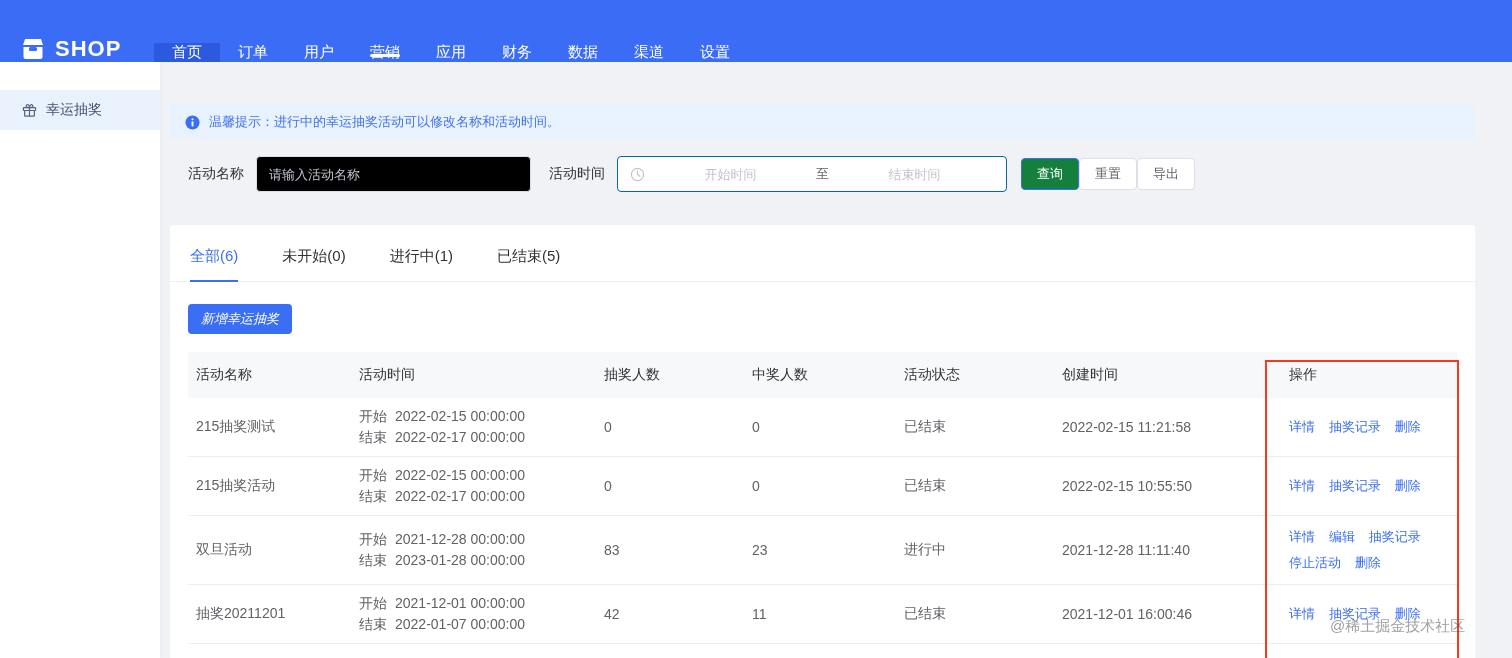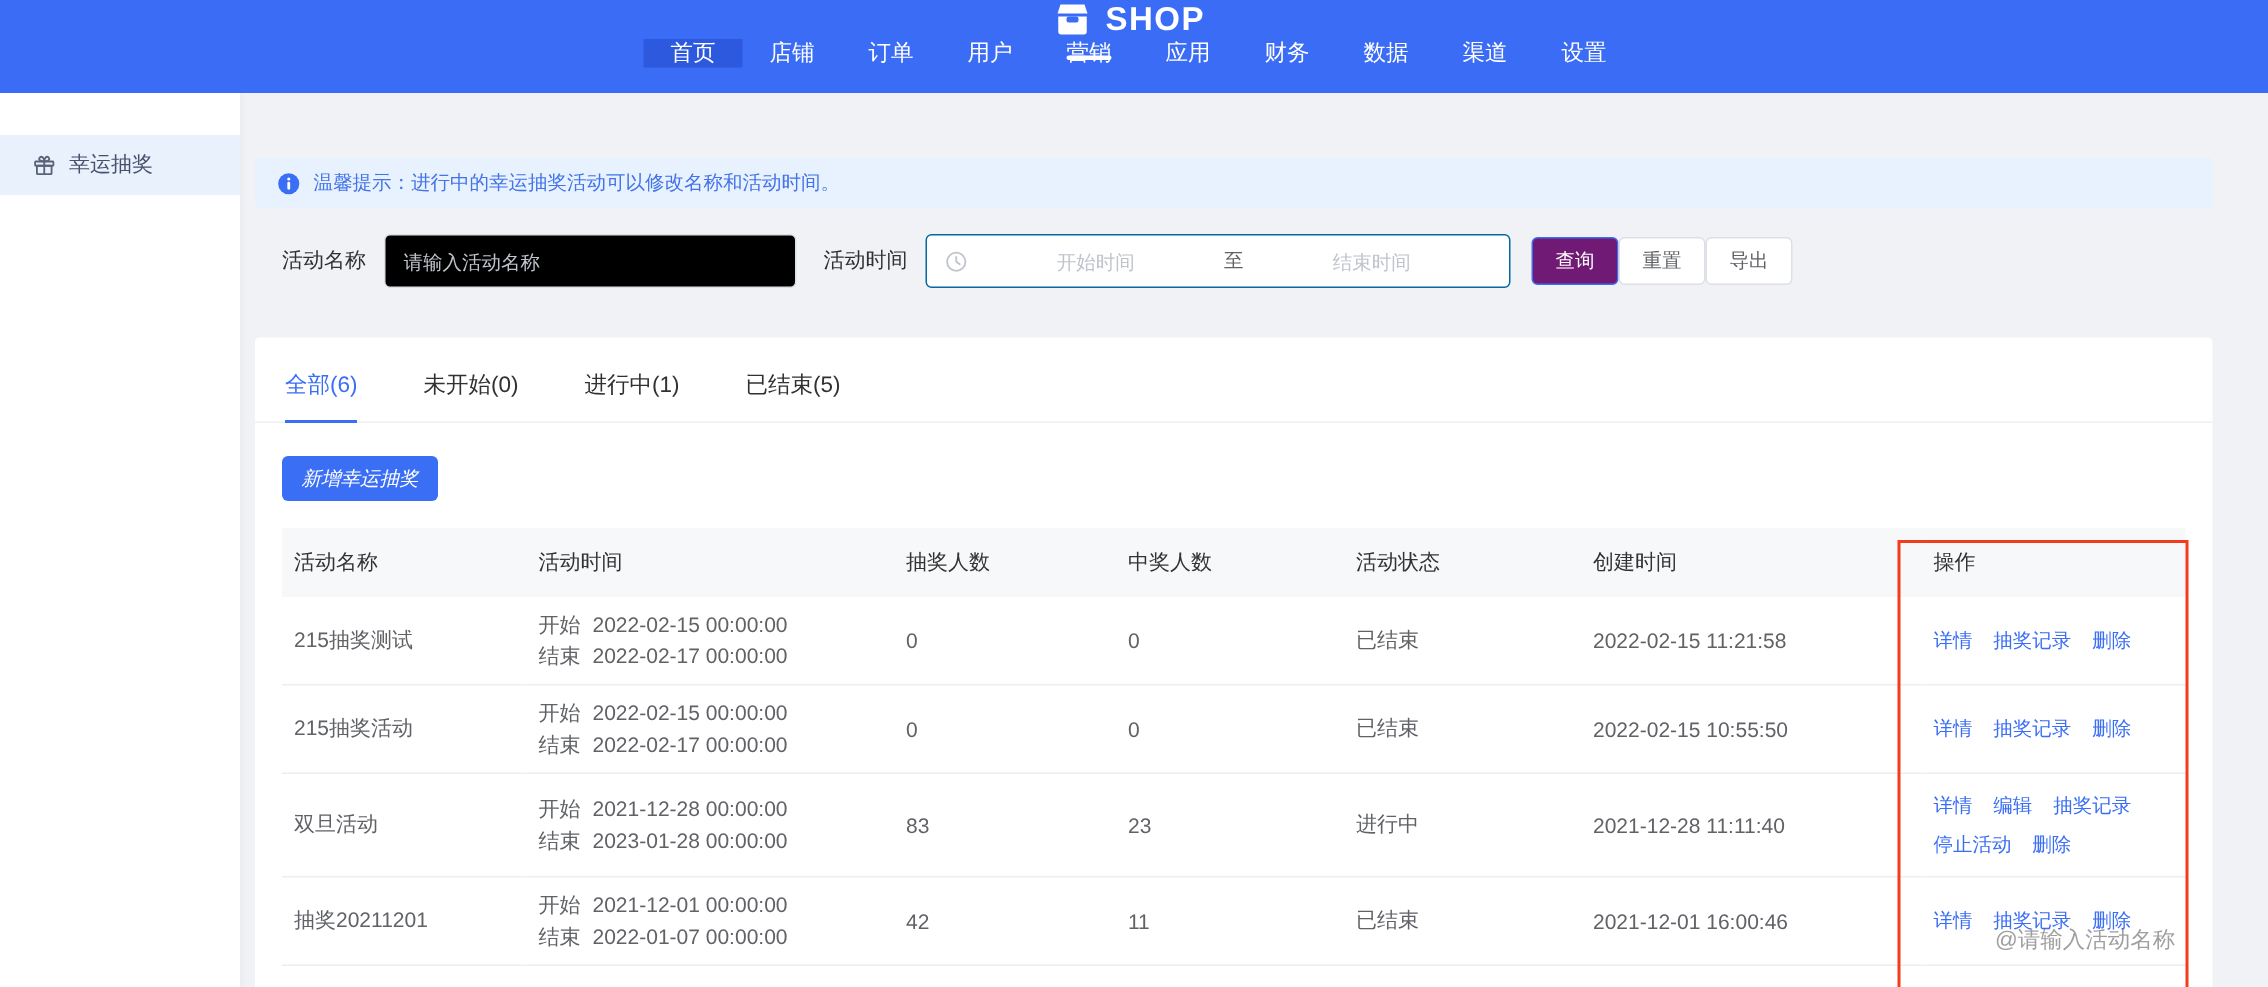--- a/index.html
+++ b/index.html
@@ -13,7 +13,7 @@
 
   
   .navbar { position:absolute; top:0; left:0; right:0; height:62px;
-    background:#3a6cf6; display:flex; align-items:center; color:#fff; z-index:20;flex-direction:column; }
+    background:#3a6cf6; display:flex; align-items:flex-end; color:#fff; z-index:20; }
   .logo { width:148px; display:flex; align-items:center; gap:9px; padding-left:20px; }
   .logo-text { font-size:22px; font-weight:bold; letter-spacing:1px; }
   .nav-items { display:flex; margin-left:6px; }

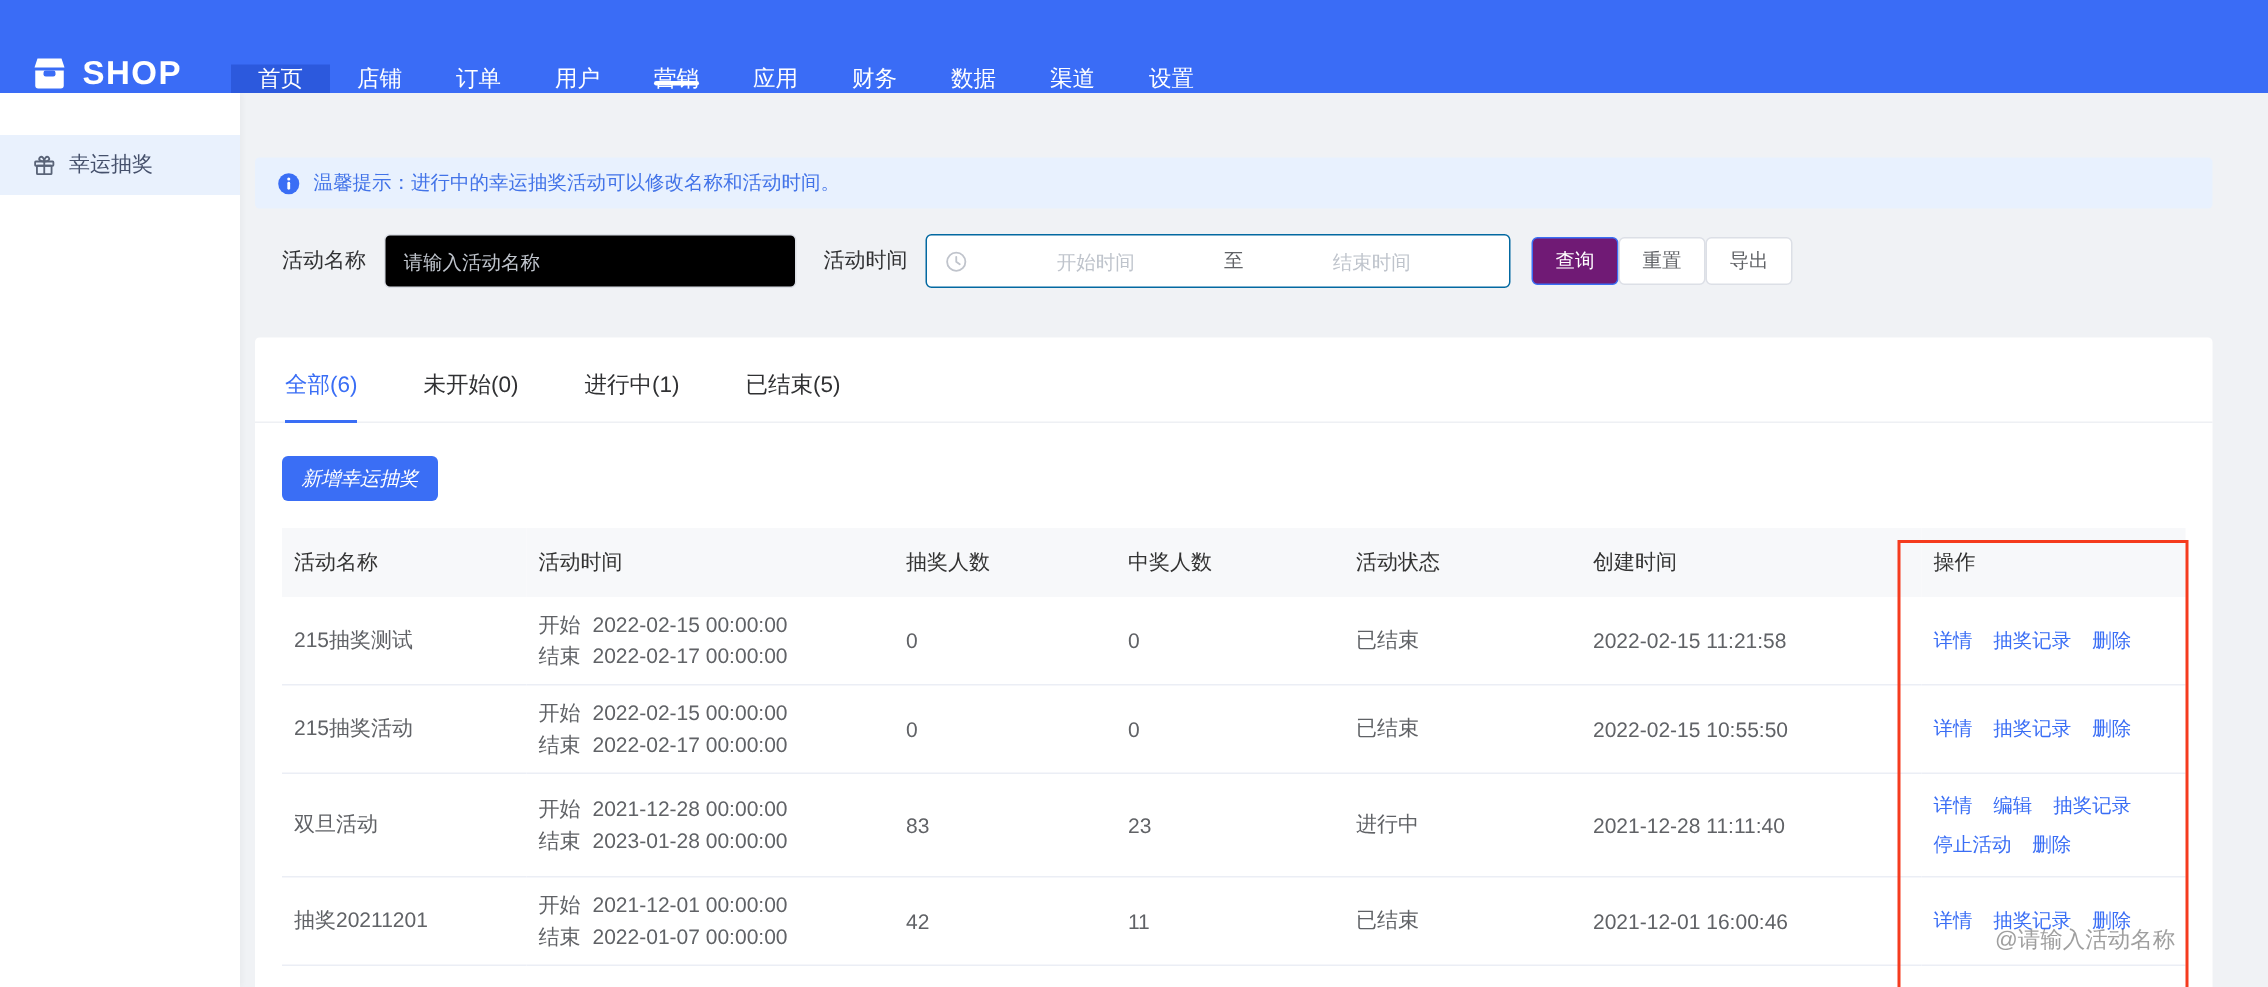--- a/index.html
+++ b/index.html
@@ -103,9 +103,6 @@
   <div class="nav-items">
     <div class="nav-item bg-active">
         <span>首页</span>
-      </div>
-    <div class="nav-item">
-        <span>店铺</span>
       </div>
     <div class="nav-item">
         <span>订单</span>

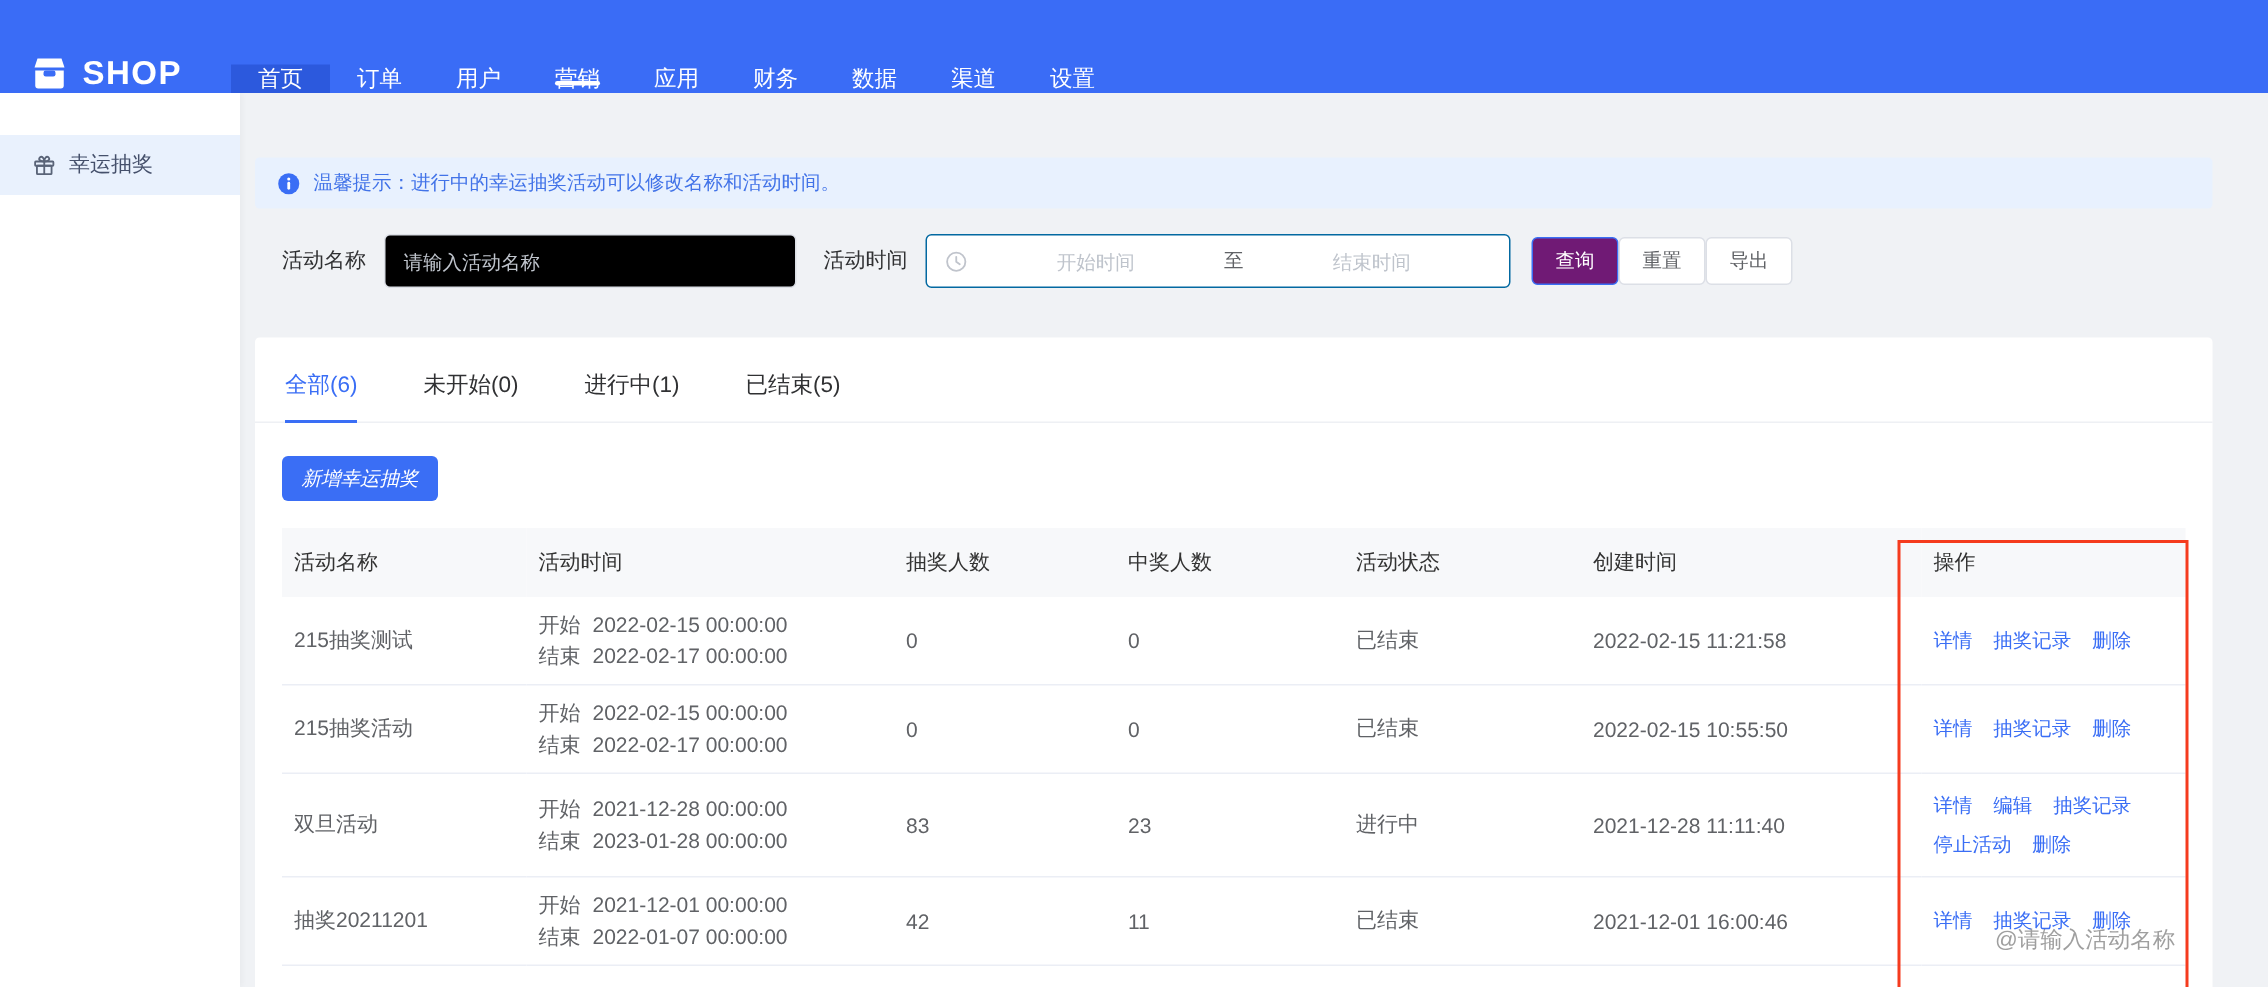--- a/index.html
+++ b/index.html
@@ -52,7 +52,7 @@
   .btn { height:32px; padding:0 15px; border-radius:4px; font-size:13px;
     border:1px solid #dcdfe6; background:#fff; color:#606266; cursor:pointer; 
     font-family:inherit; }
-  .btn-primary { background:#701a75; border-color:#3a6ef5; color:#fff; margin-left:14px; }
+  .btn-primary { background:#15803d; border-color:#3a6ef5; color:#fff; margin-left:14px; }
 
   
   .card { margin-top:33px; background:#fff; border-radius:3px; min-height:470px; }

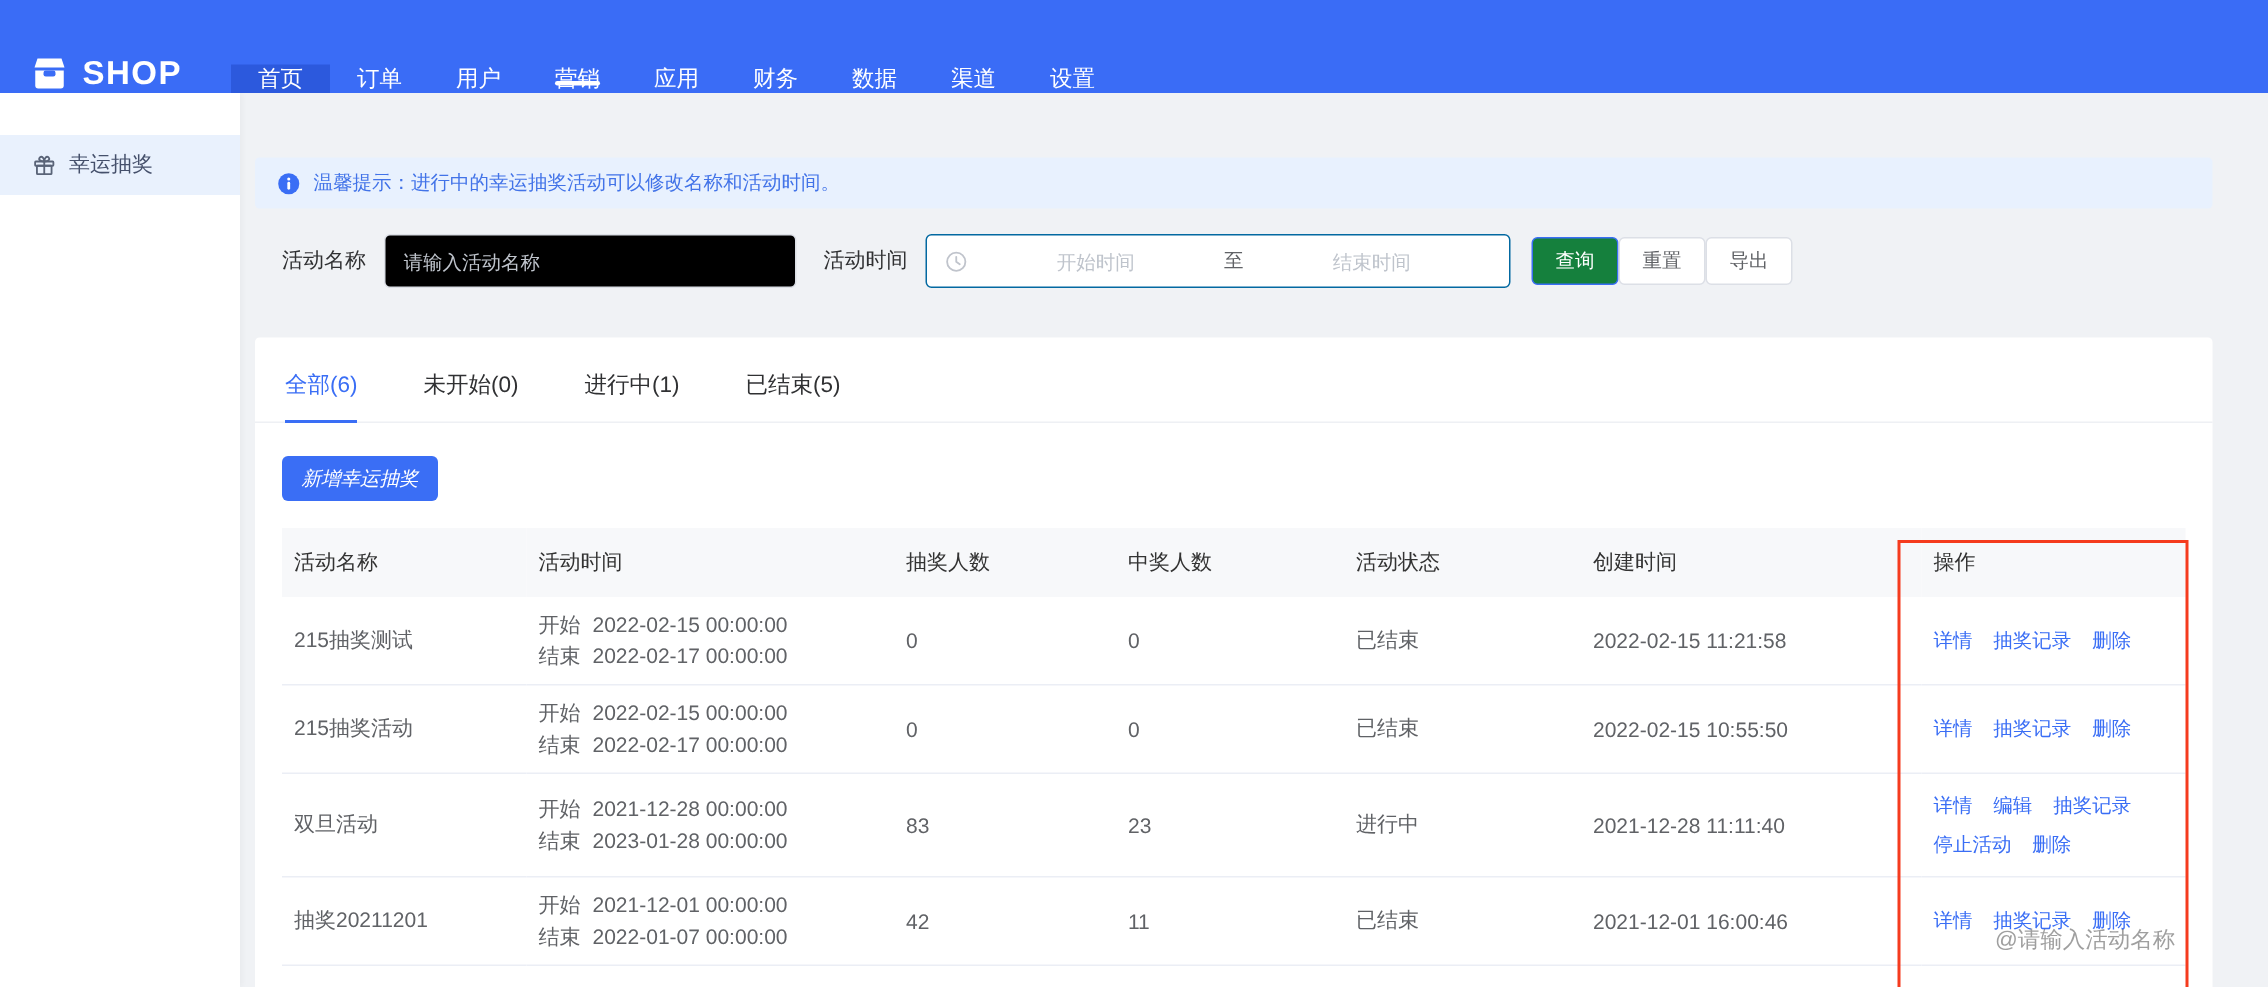--- a/index.html
+++ b/index.html
@@ -297,6 +297,6 @@
 </div>
 
 <div class="annotation-rect"></div>
-<div class="watermark">@请输入活动名称</div>
+<div class="watermark">@稀土掘金技术社区</div>
 
 </body></html>

